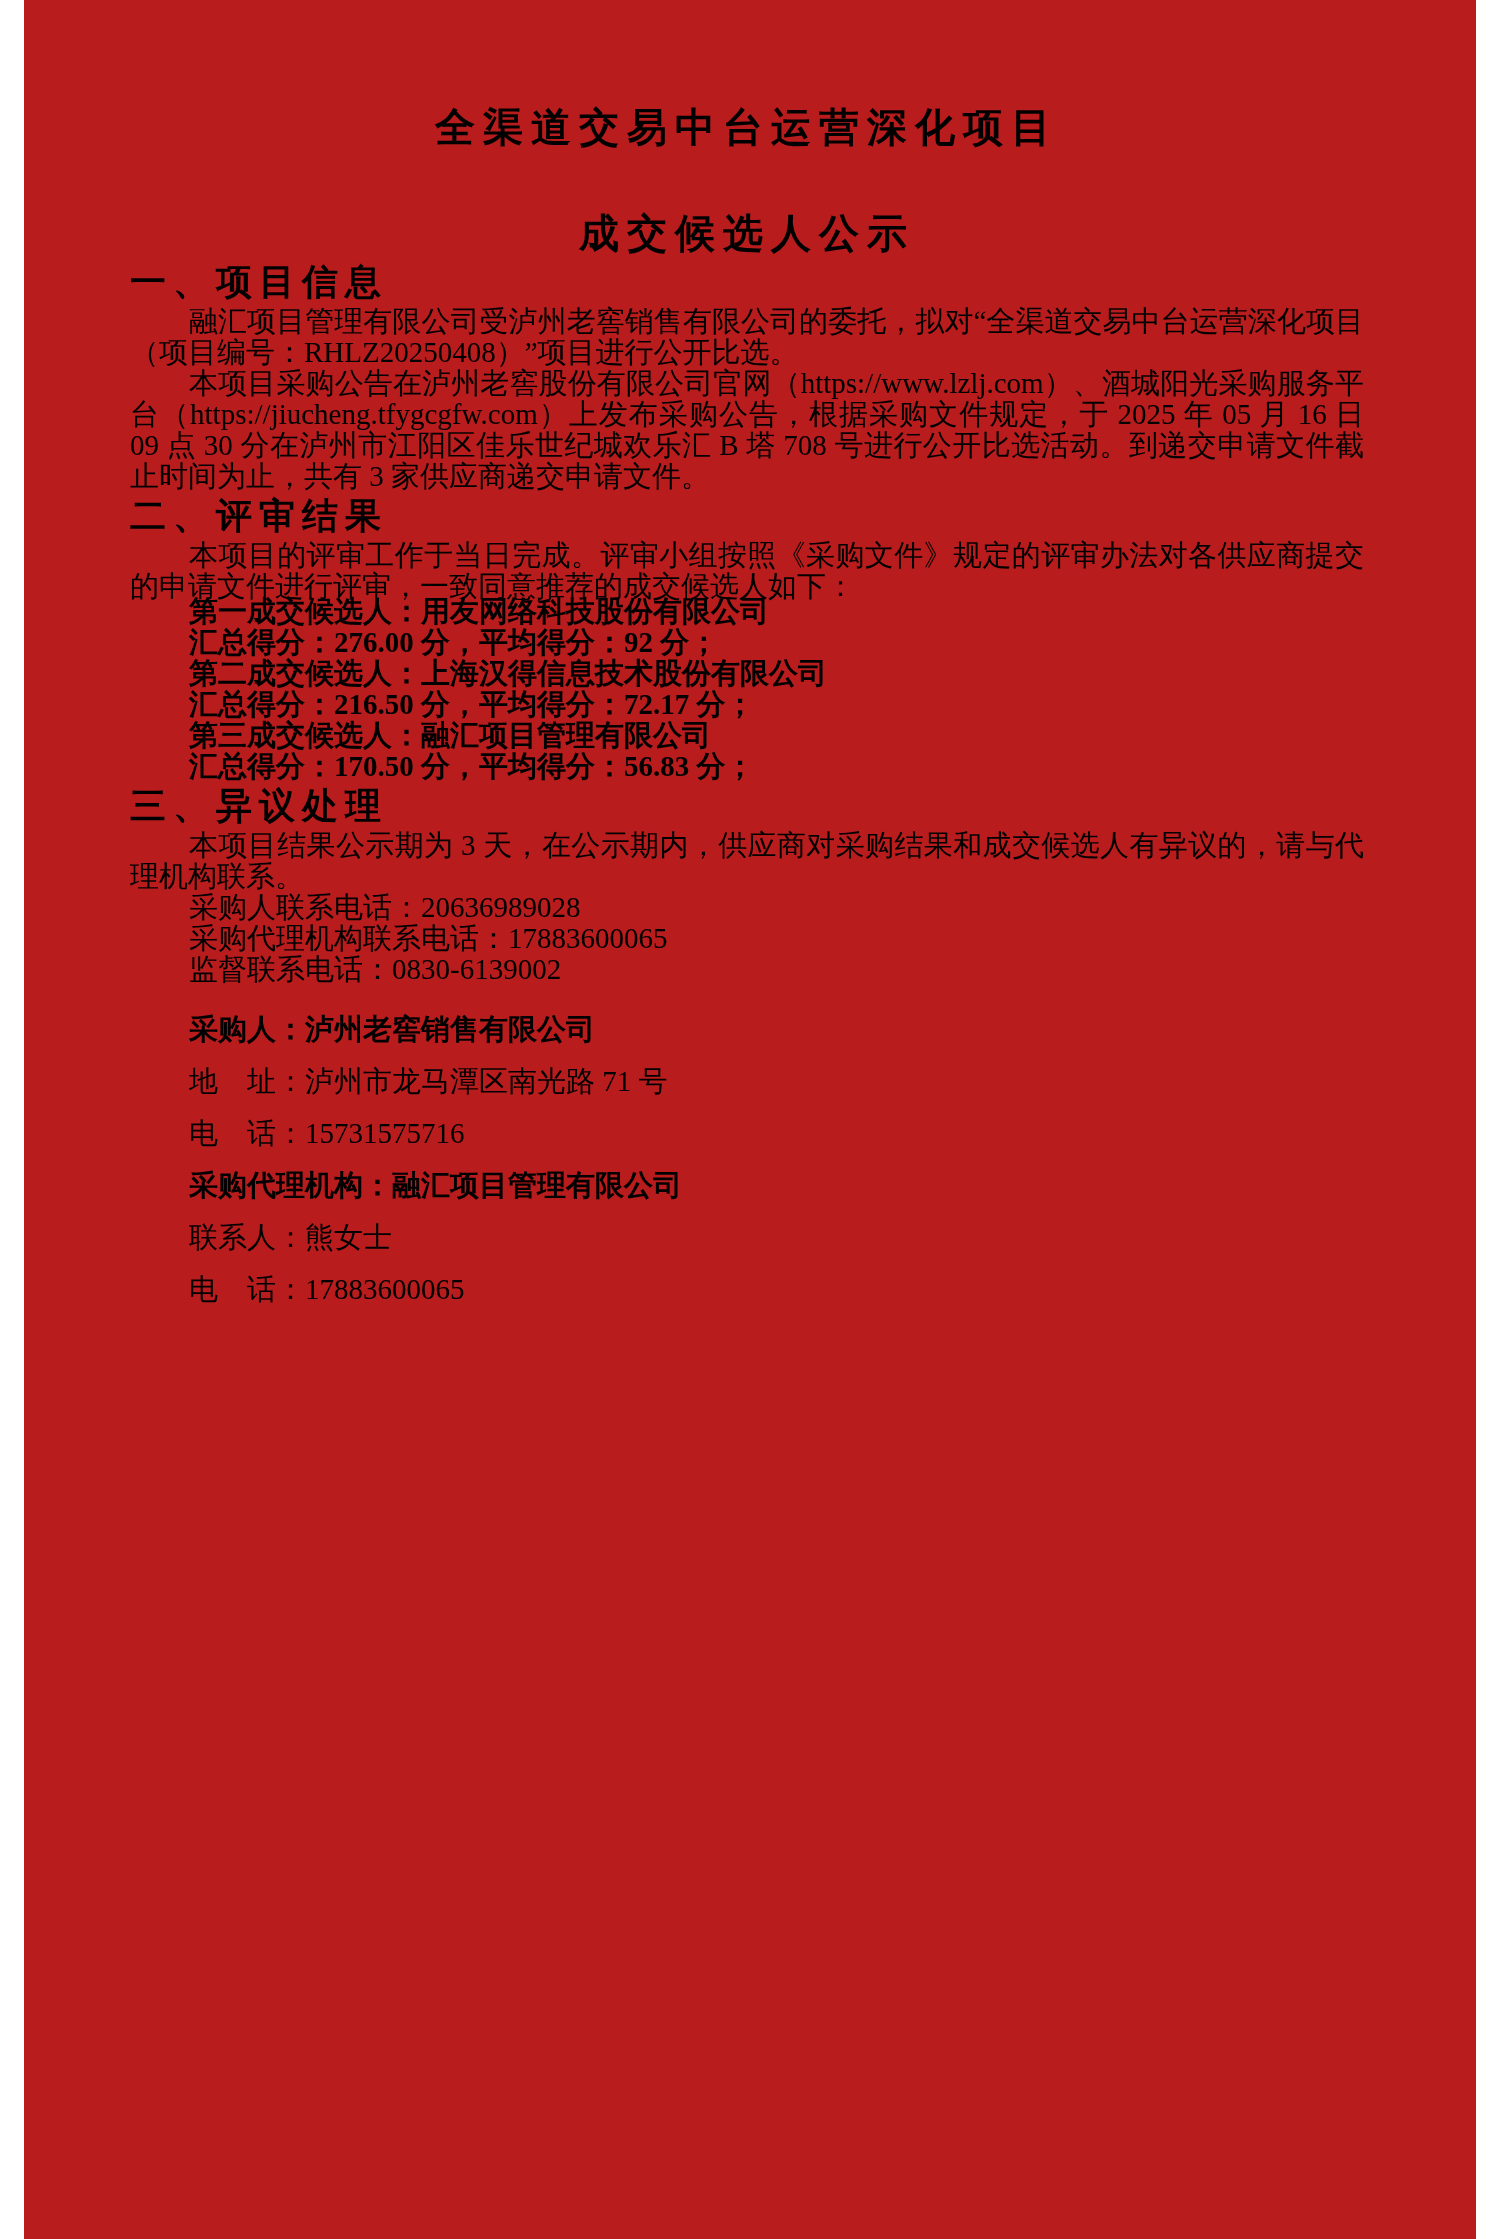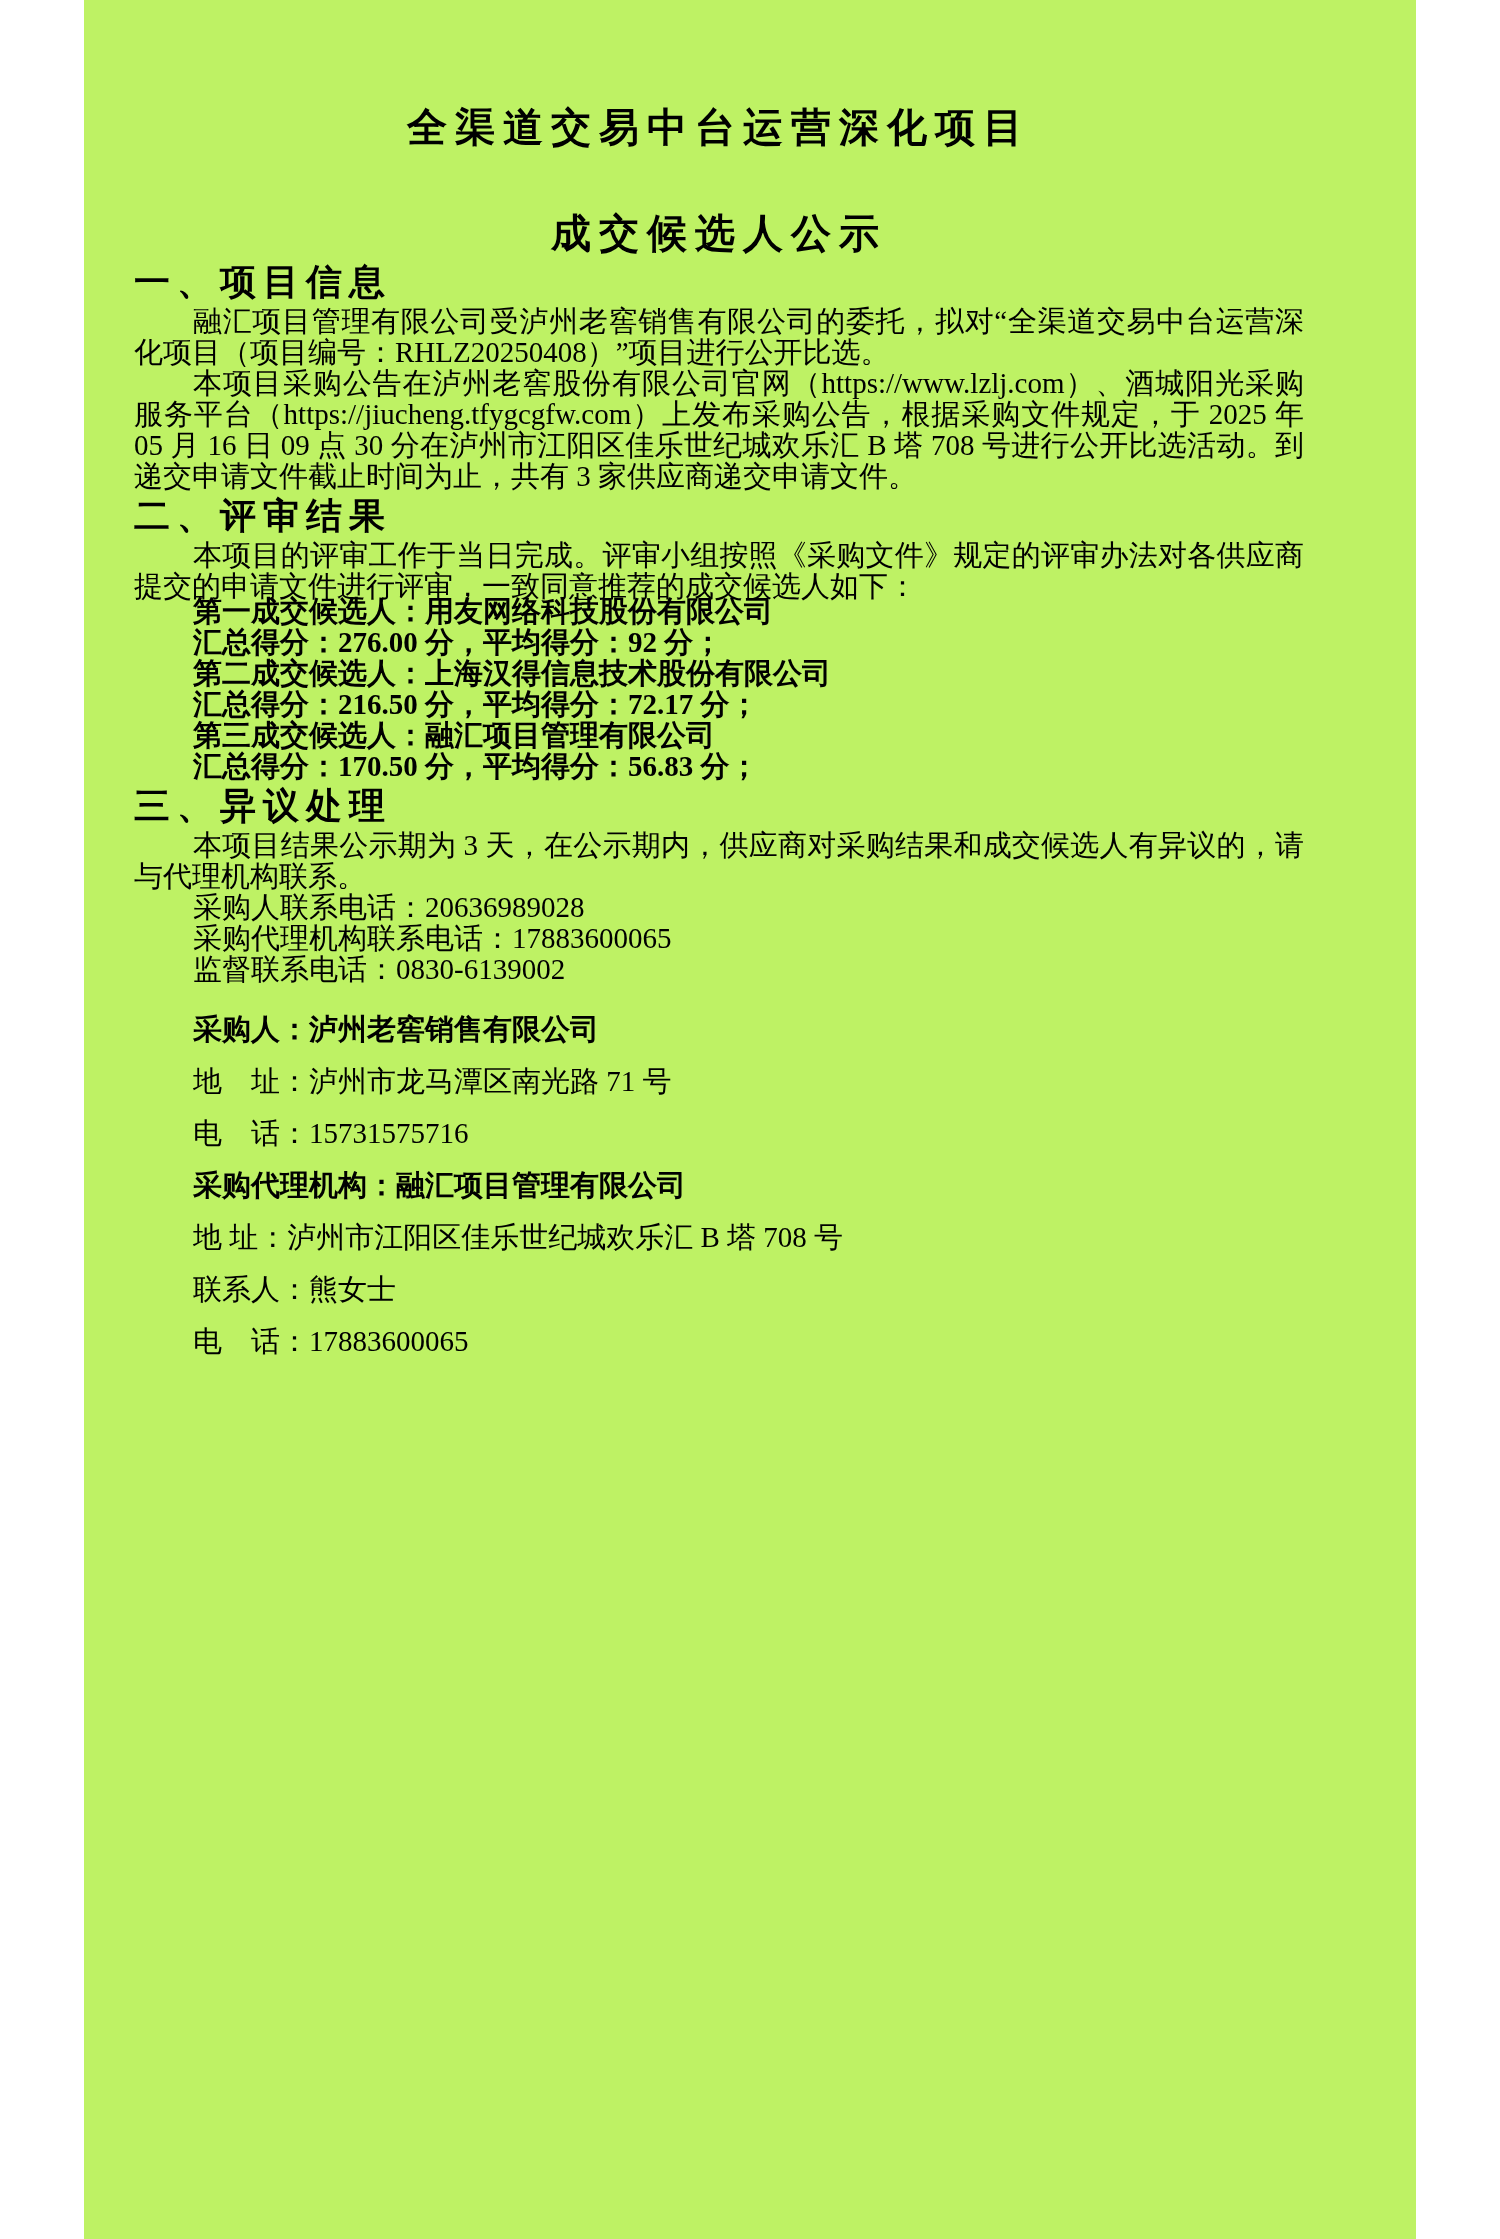--- a/index.html
+++ b/index.html
@@ -9,13 +9,13 @@
   }
   .page {
     position: relative;
-    width: 1332px;
+    width: 1452px;
     height: 2239px;
     margin: 0 auto;
-    background: #bef264;
+    background: #b91c1c;
     color: #000000;
     box-sizing: border-box;
-    padding: 104px 112px 0 50px;
+    padding: 104px 112px 0 106px;
     font-family: "Liberation Serif", "DejaVu Serif", serif;
     overflow: hidden;
   }

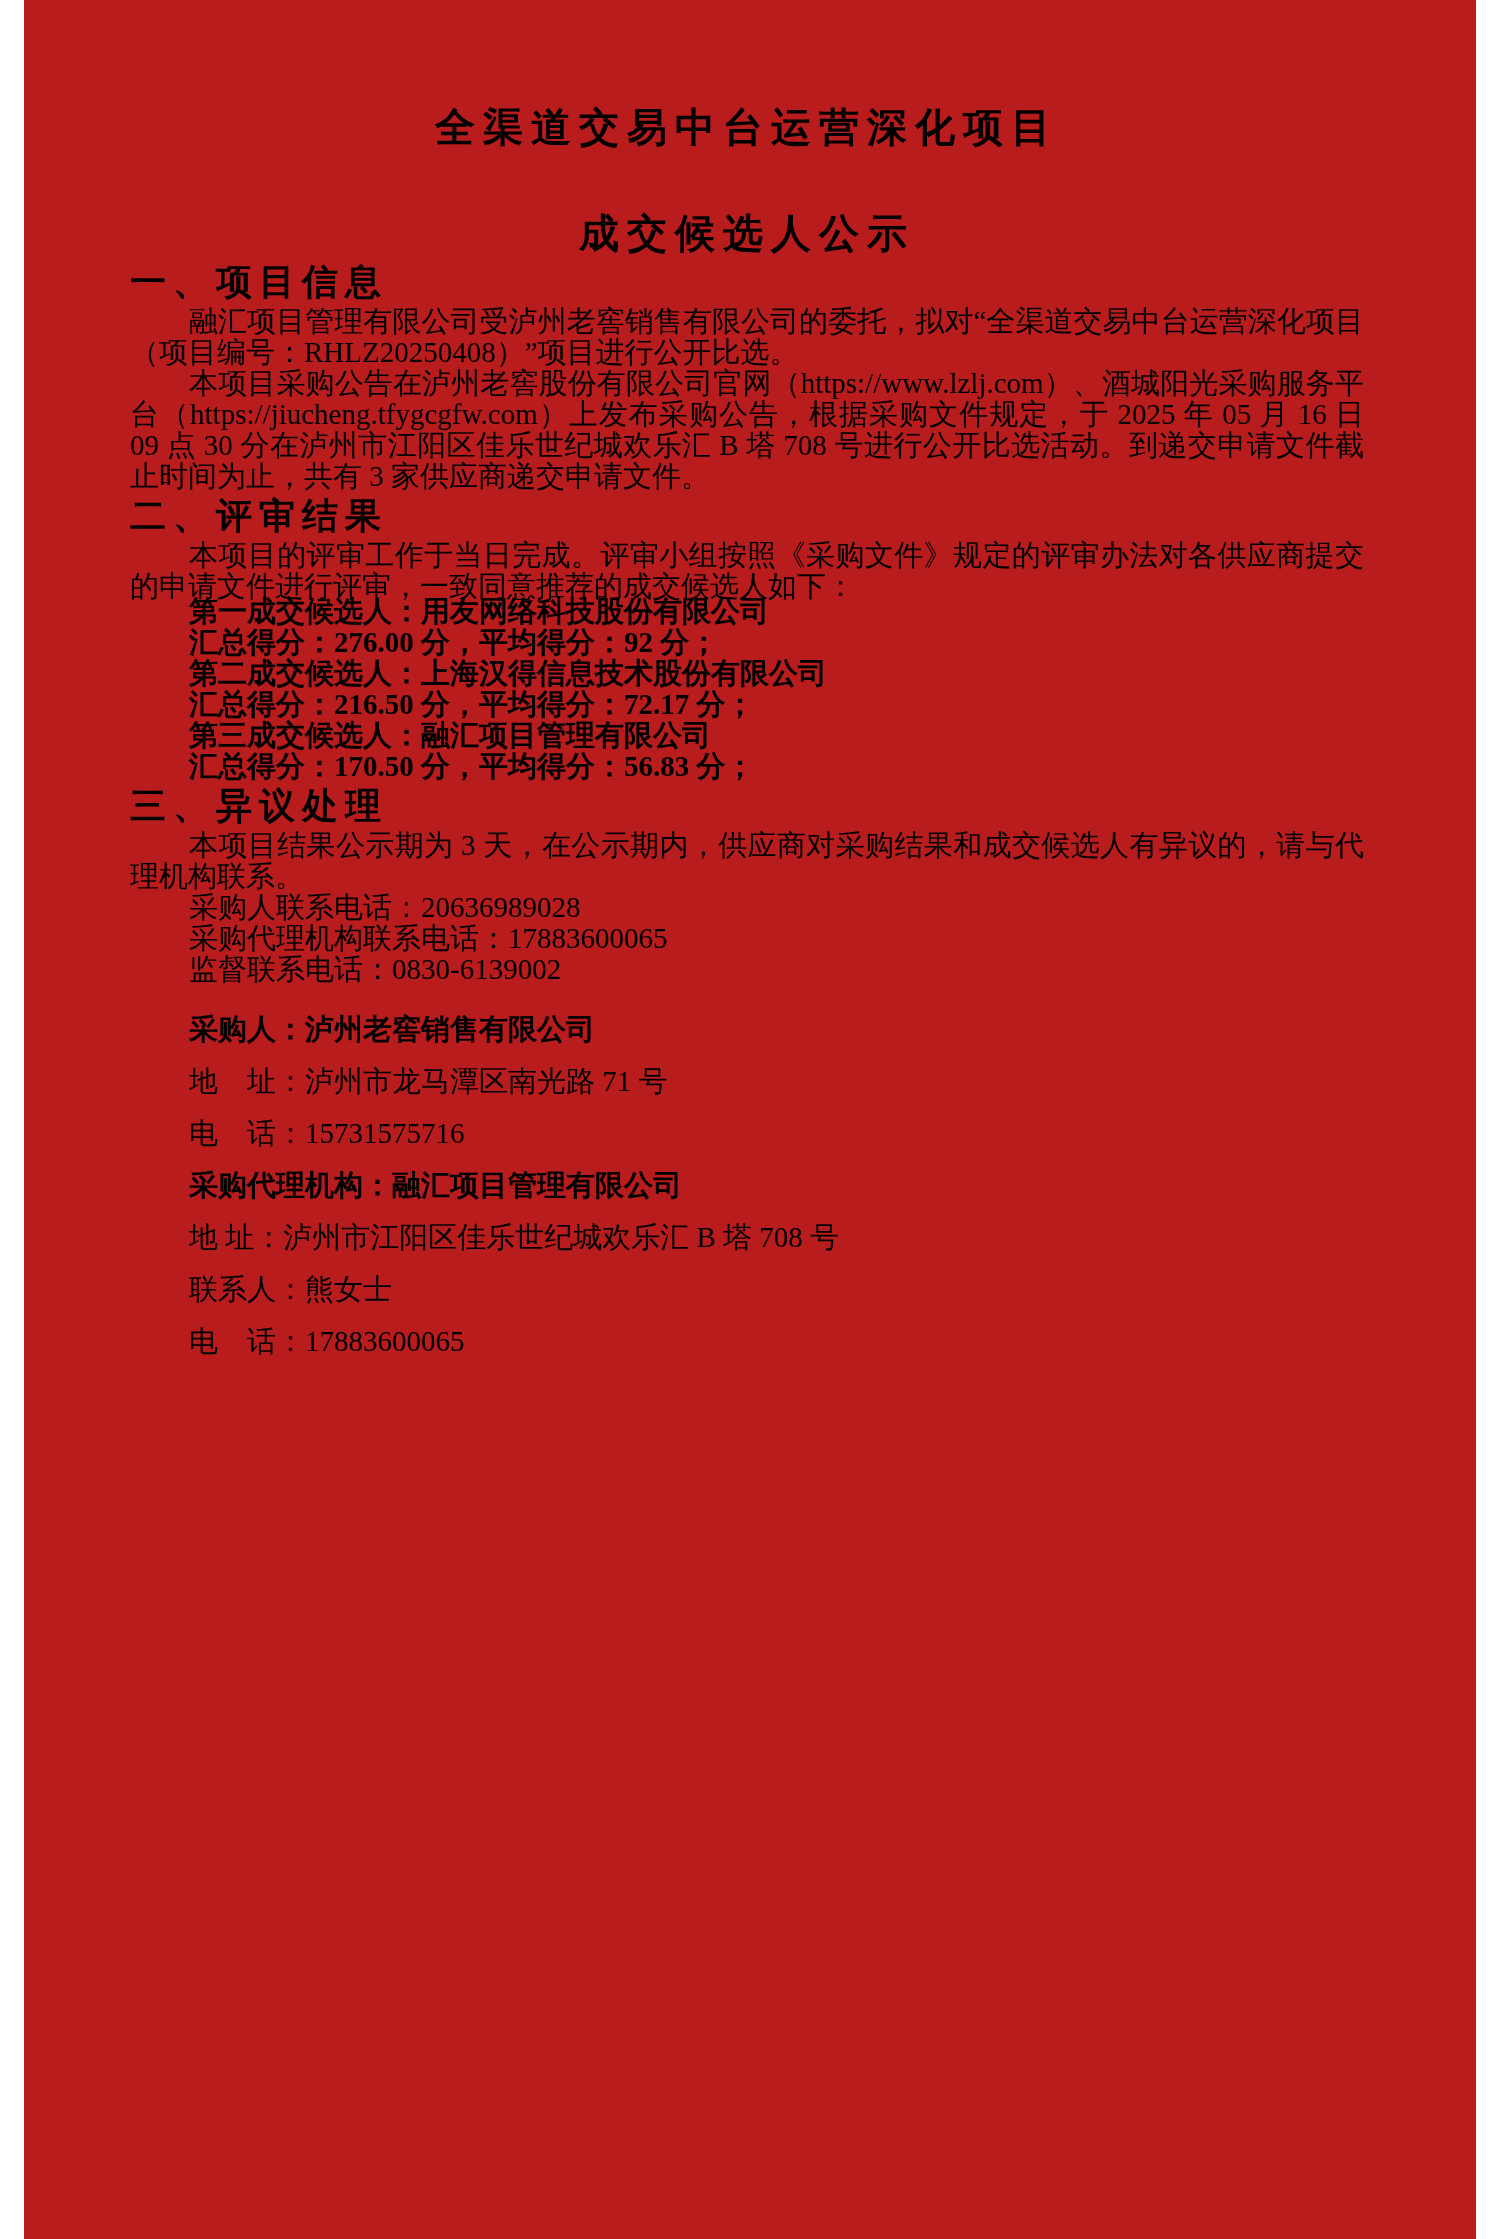--- a/index.html
+++ b/index.html
@@ -92,7 +92,6 @@
     <p class="body indent">地　址：泸州市龙马潭区南光路 71 号</p>
     <p class="body indent">电　话：15731575716</p>
     <p class="body indent bold">采购代理机构：融汇项目管理有限公司</p>
-    <p class="body indent">地 址：泸州市江阳区佳乐世纪城欢乐汇 B 塔 708 号</p>
     <p class="body indent">联系人：熊女士</p>
     <p class="body indent">电　话：17883600065</p>
   </div>

